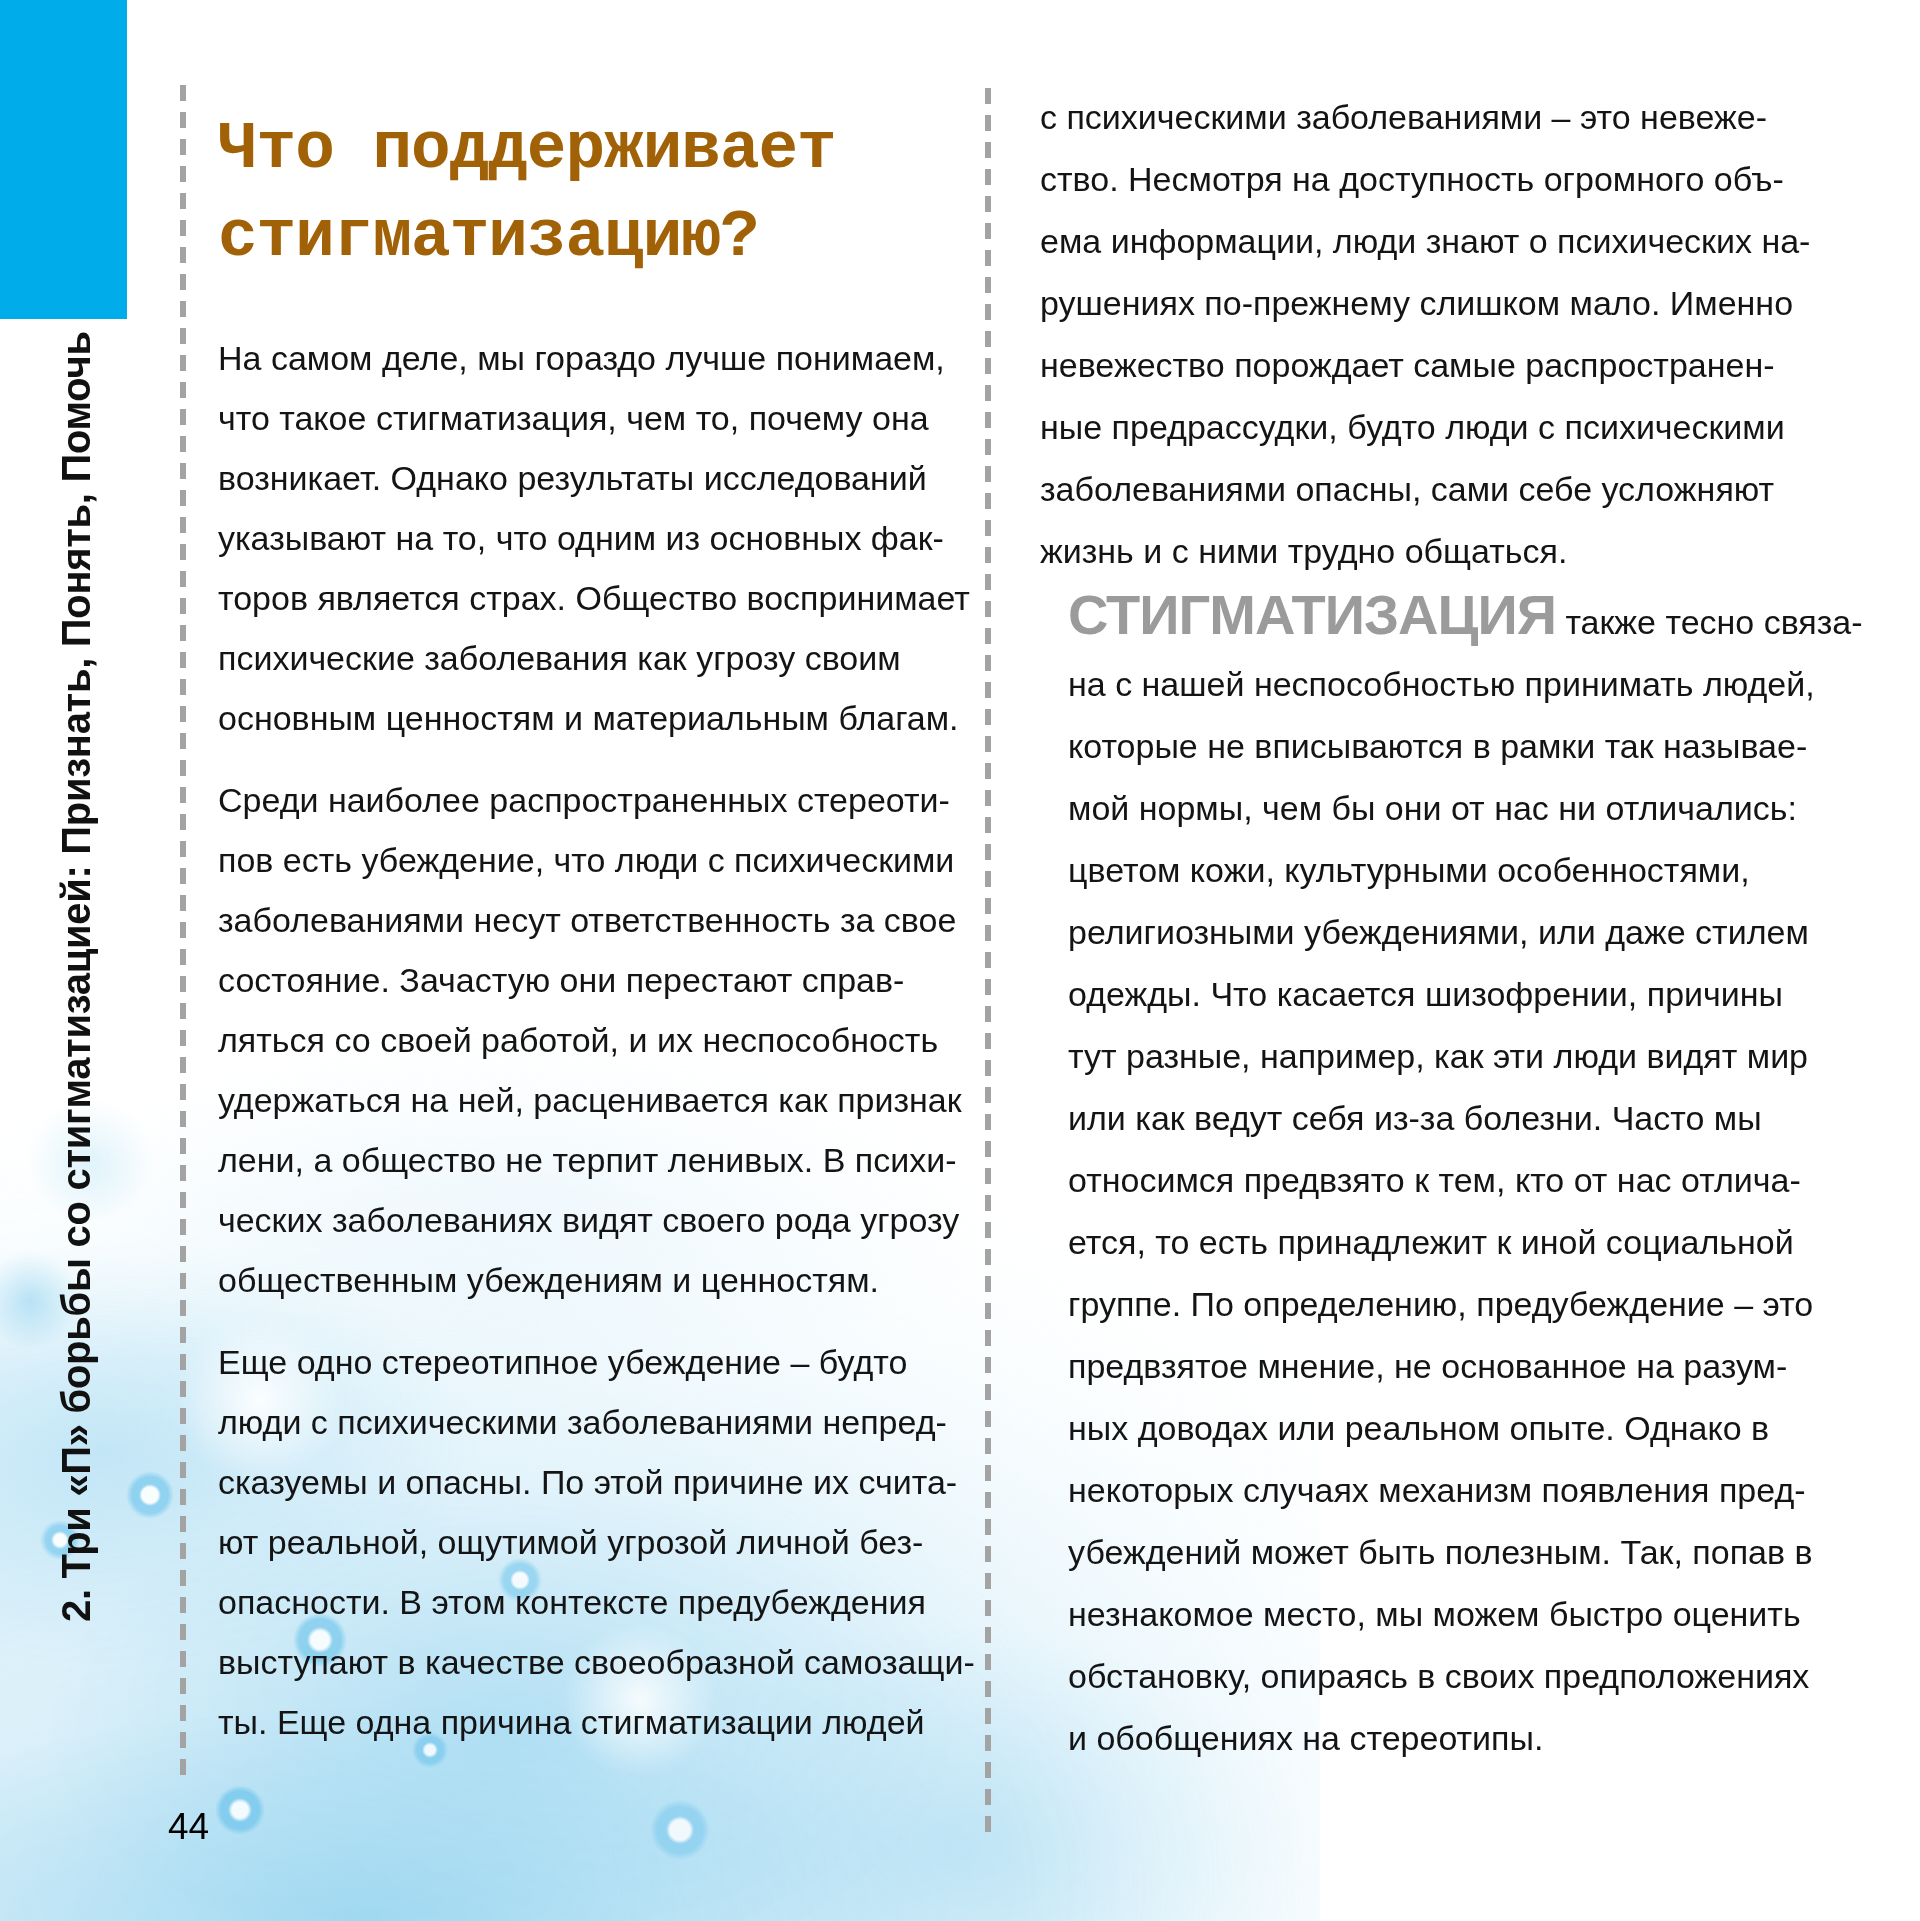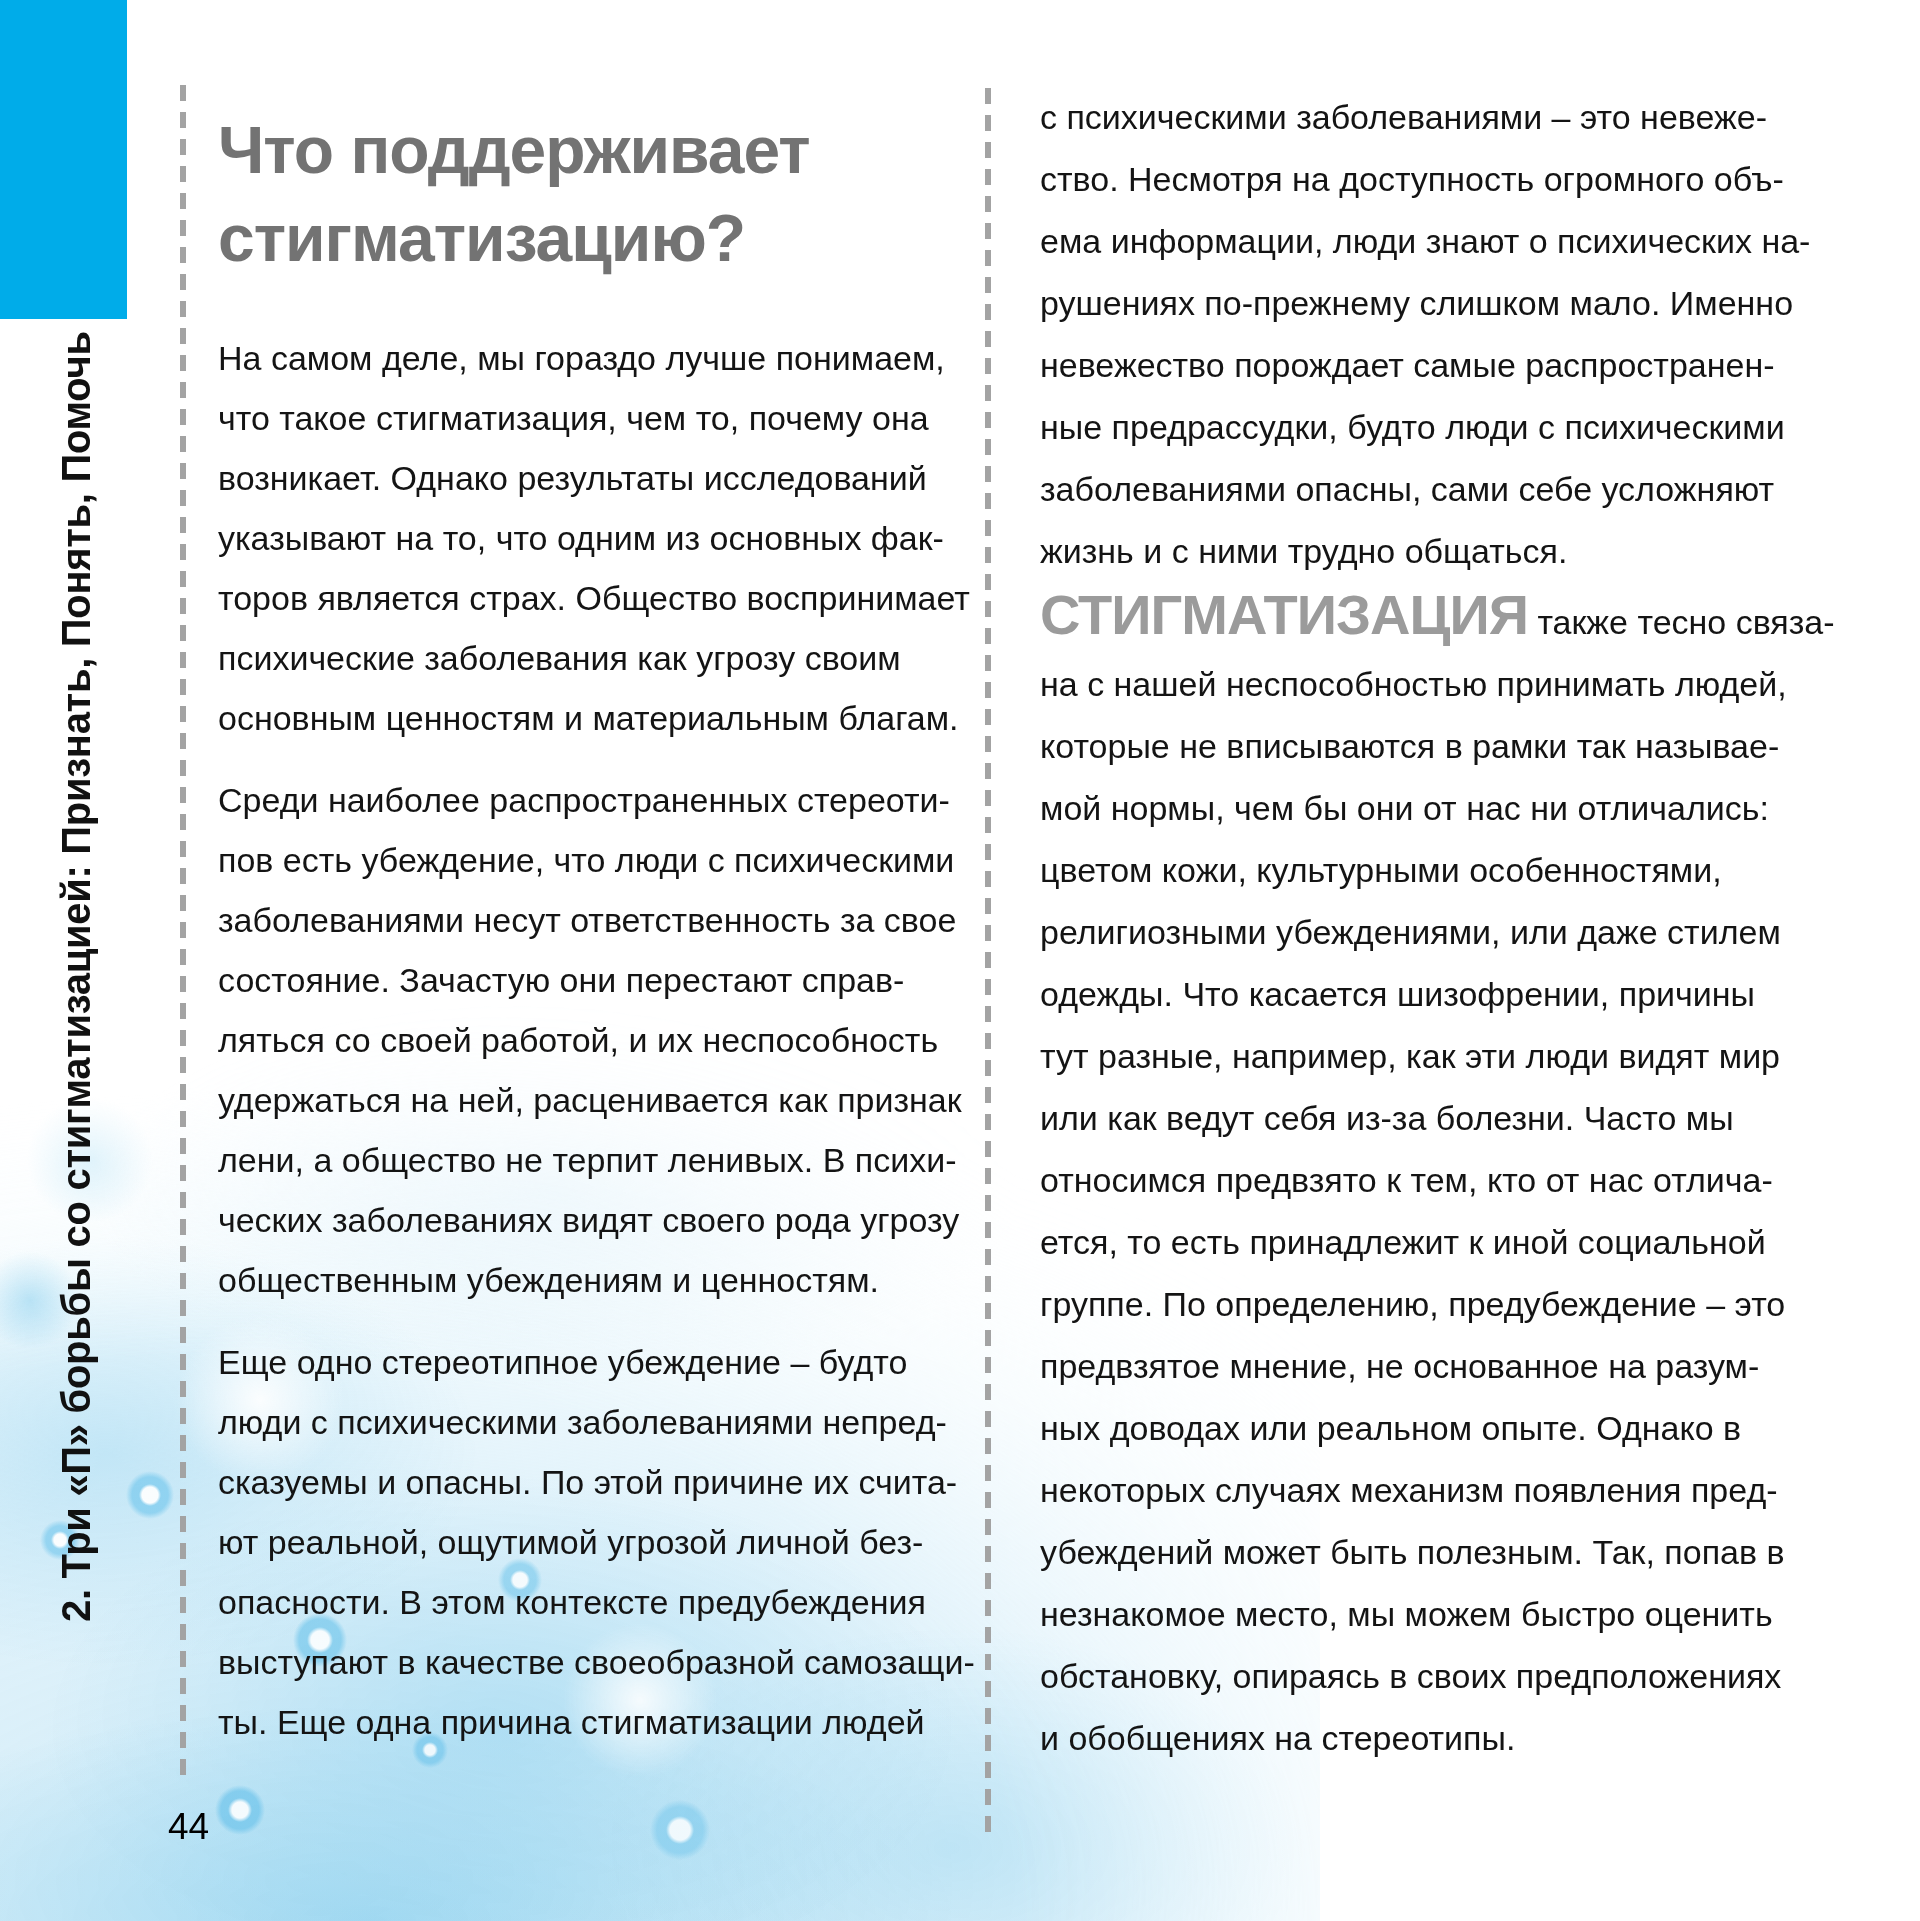--- a/index.html
+++ b/index.html
@@ -59,7 +59,7 @@
   .col-right{left:1040px;top:86px;width:720px;}
   .title{
     font-size:66px;line-height:88px;font-weight:700;letter-spacing:-1px;
-    color:#737373;white-space:pre;margin:0;
+    color:#a16207;white-space:pre;margin:0;font-family:Liberation Mono, monospace;
   }
   .body-par{
     font-size:34px;color:#141414;white-space:pre;margin:0;

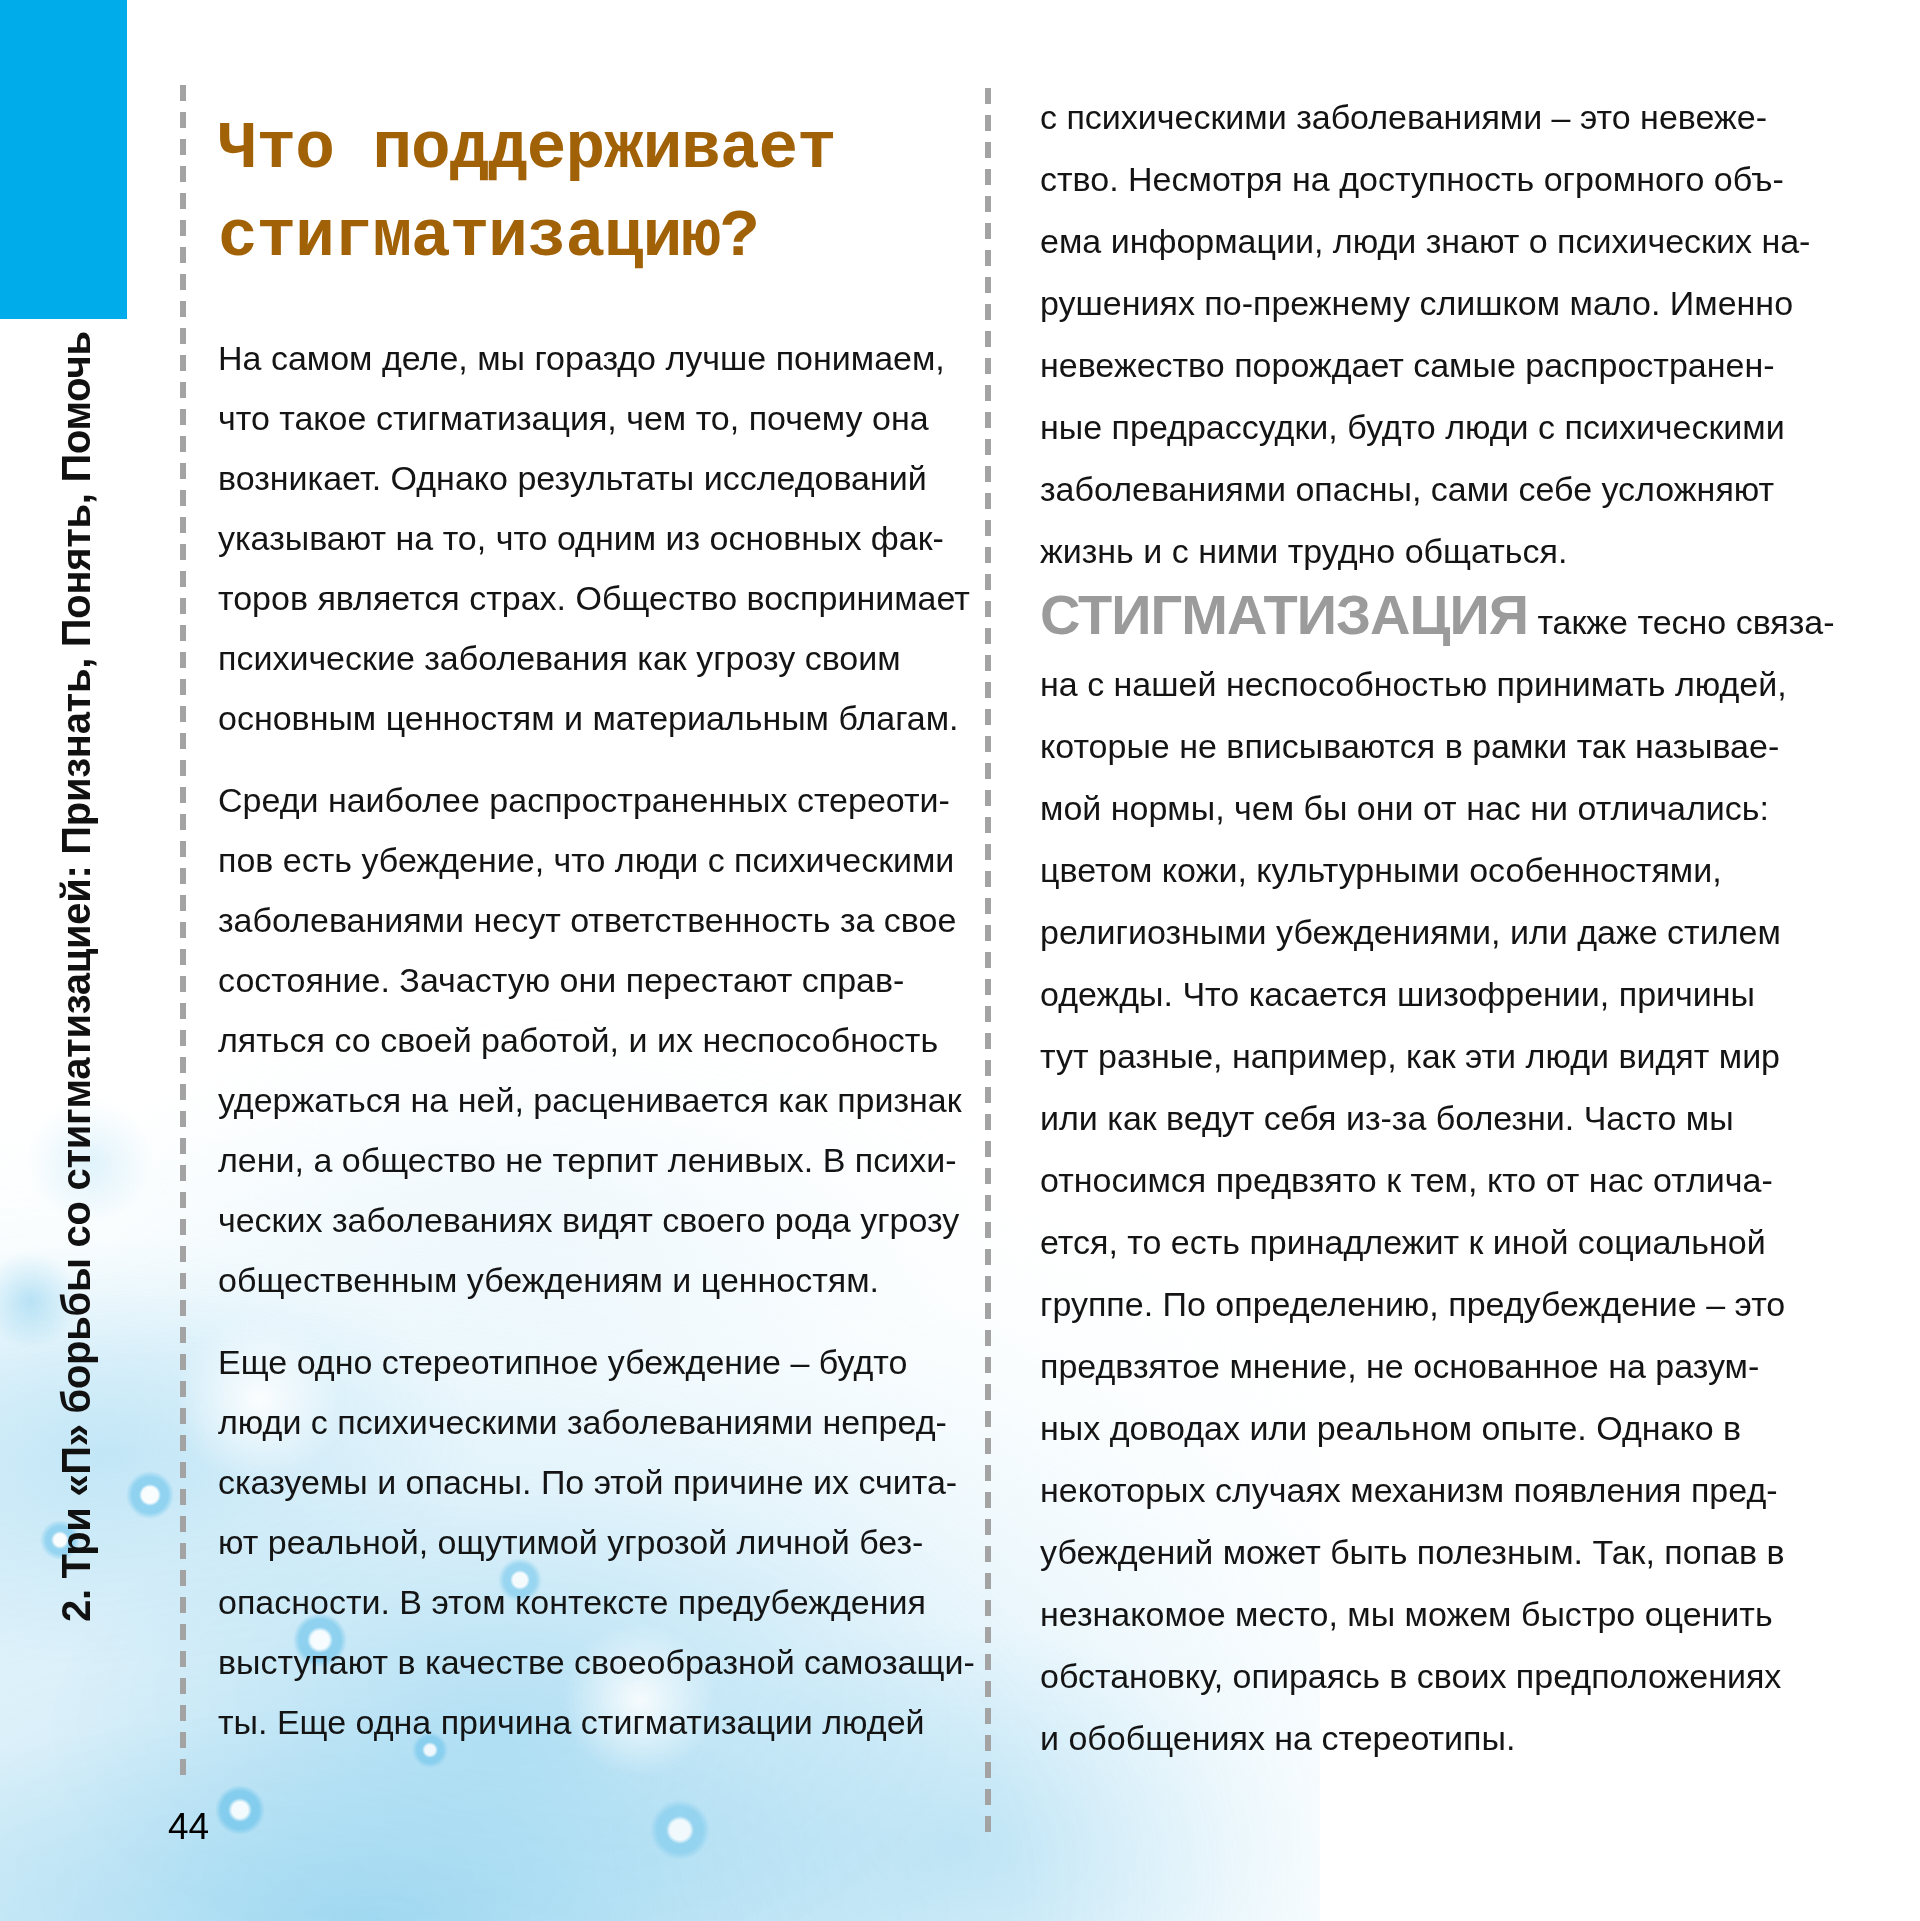--- a/index.html
+++ b/index.html
@@ -68,7 +68,7 @@
   .col-right .body-par{line-height:62px;}
   .col-left .body-par.first{margin-top:46px;}
   .col-left .body-par + .body-par{margin-top:22px;}
-  .col-right .body-par + .body-par{margin-top:2px;}
+  .col-right .body-par + .body-par{margin-top:2px;margin-left:28px;}
   .stigma{
     font-size:56px;font-weight:700;color:#9B9B9B;letter-spacing:-1px;line-height:62px;
   }

